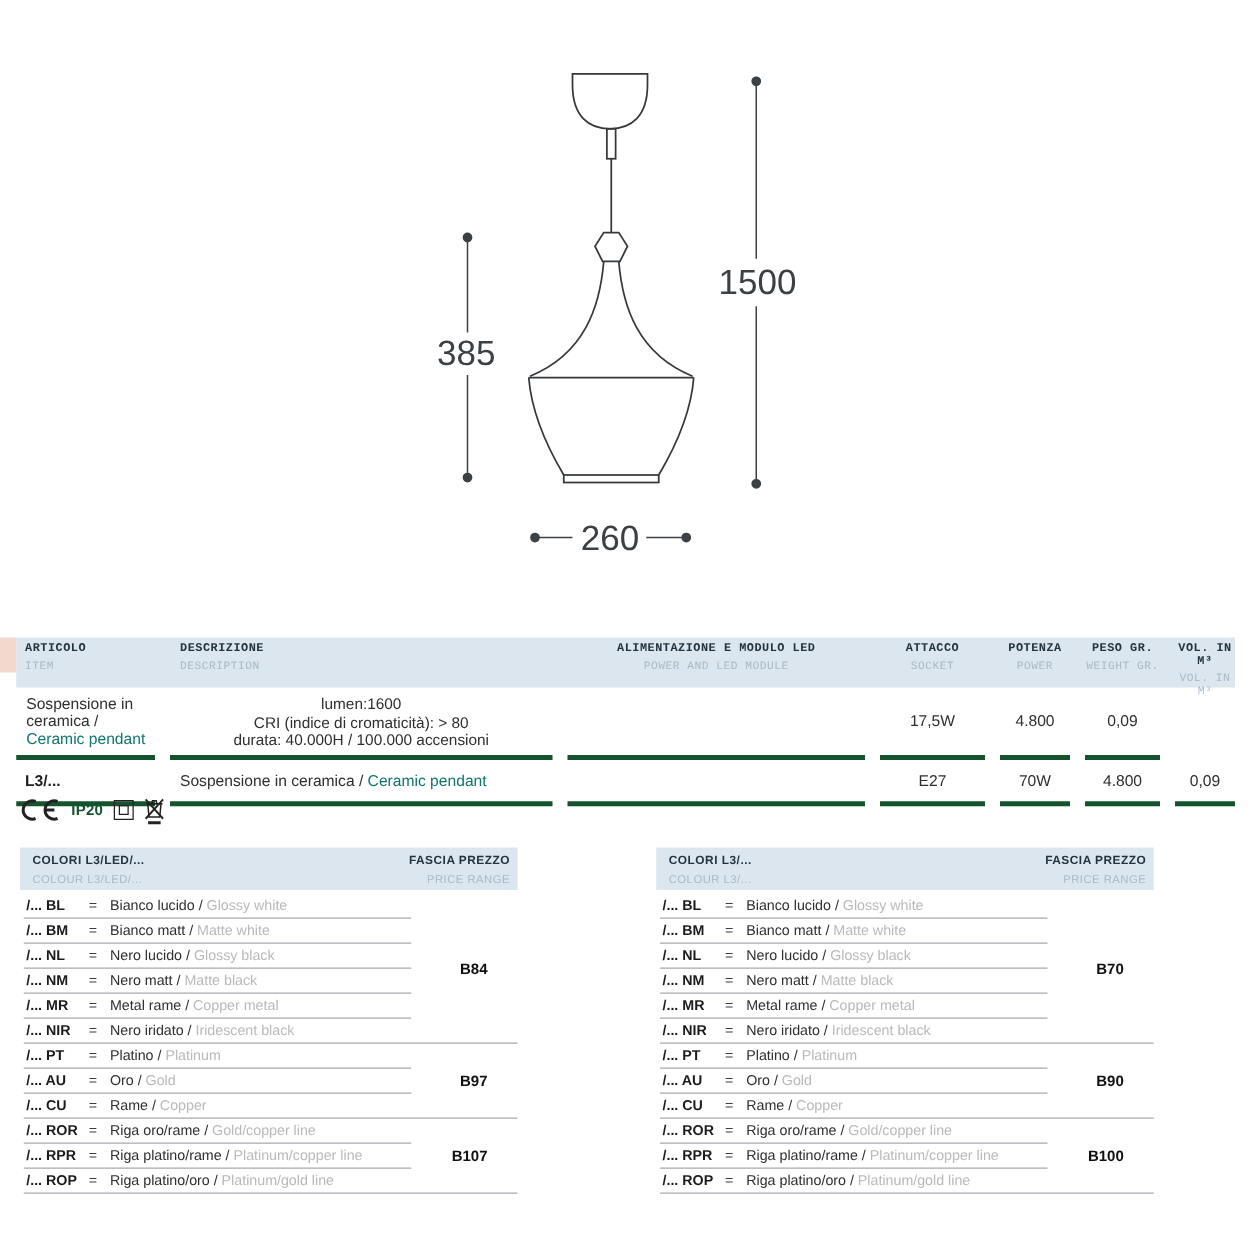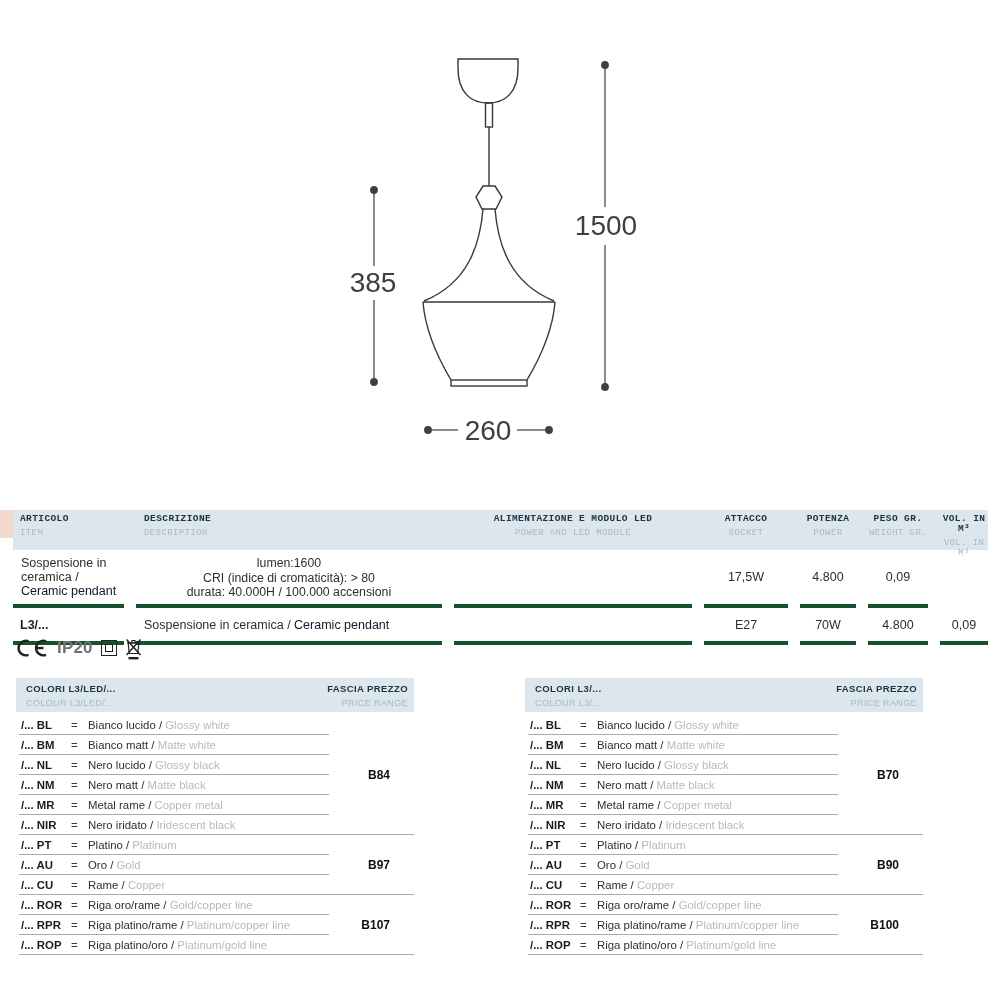--- a/index.html
+++ b/index.html
@@ -30,7 +30,7 @@
   .spec-row.short .cell{height:33px;}
   .led-lines{font-size:12.3px;line-height:14.6px;text-align:center;padding-top:2px;}
   .dk{color:#2e2e2e;}
-  .gy{color:#0f172a;}
+  .gy{color:#0f766e;}
 
   
   .certs{position:absolute;left:15px;top:635px;height:26px;display:flex;align-items:center;gap:8px;}

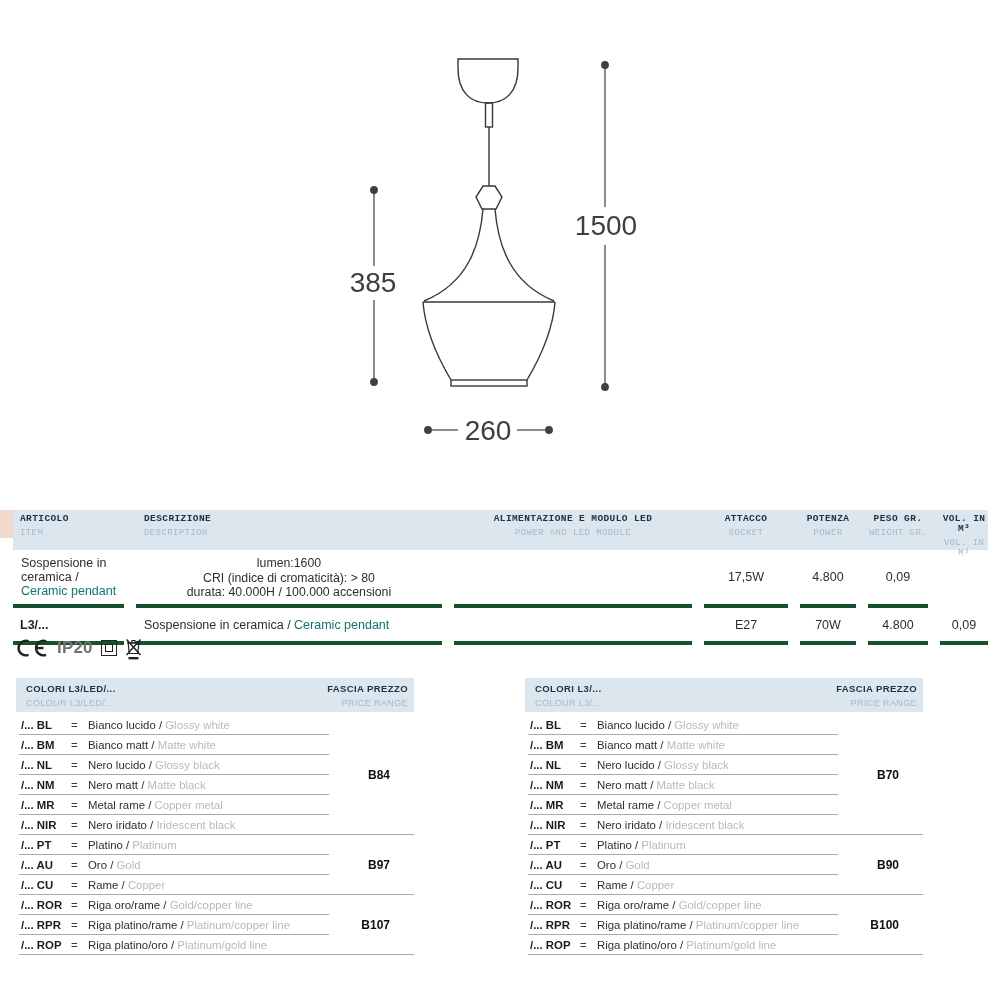--- a/index.html
+++ b/index.html
@@ -34,7 +34,7 @@
 
   
   .certs{position:absolute;left:15px;top:635px;height:26px;display:flex;align-items:center;gap:8px;}
-  .ip{font-size:17px;font-weight:600;color:#737373;letter-spacing:.2px;}
+  .ip{font-size:12px;font-weight:600;color:#14532d;letter-spacing:.2px;}
   .classii{width:14px;height:14px;border:1.6px solid #222;display:flex;align-items:center;justify-content:center;}
   .classii .inner{width:6px;height:6px;border:1.3px solid #222;}
 

